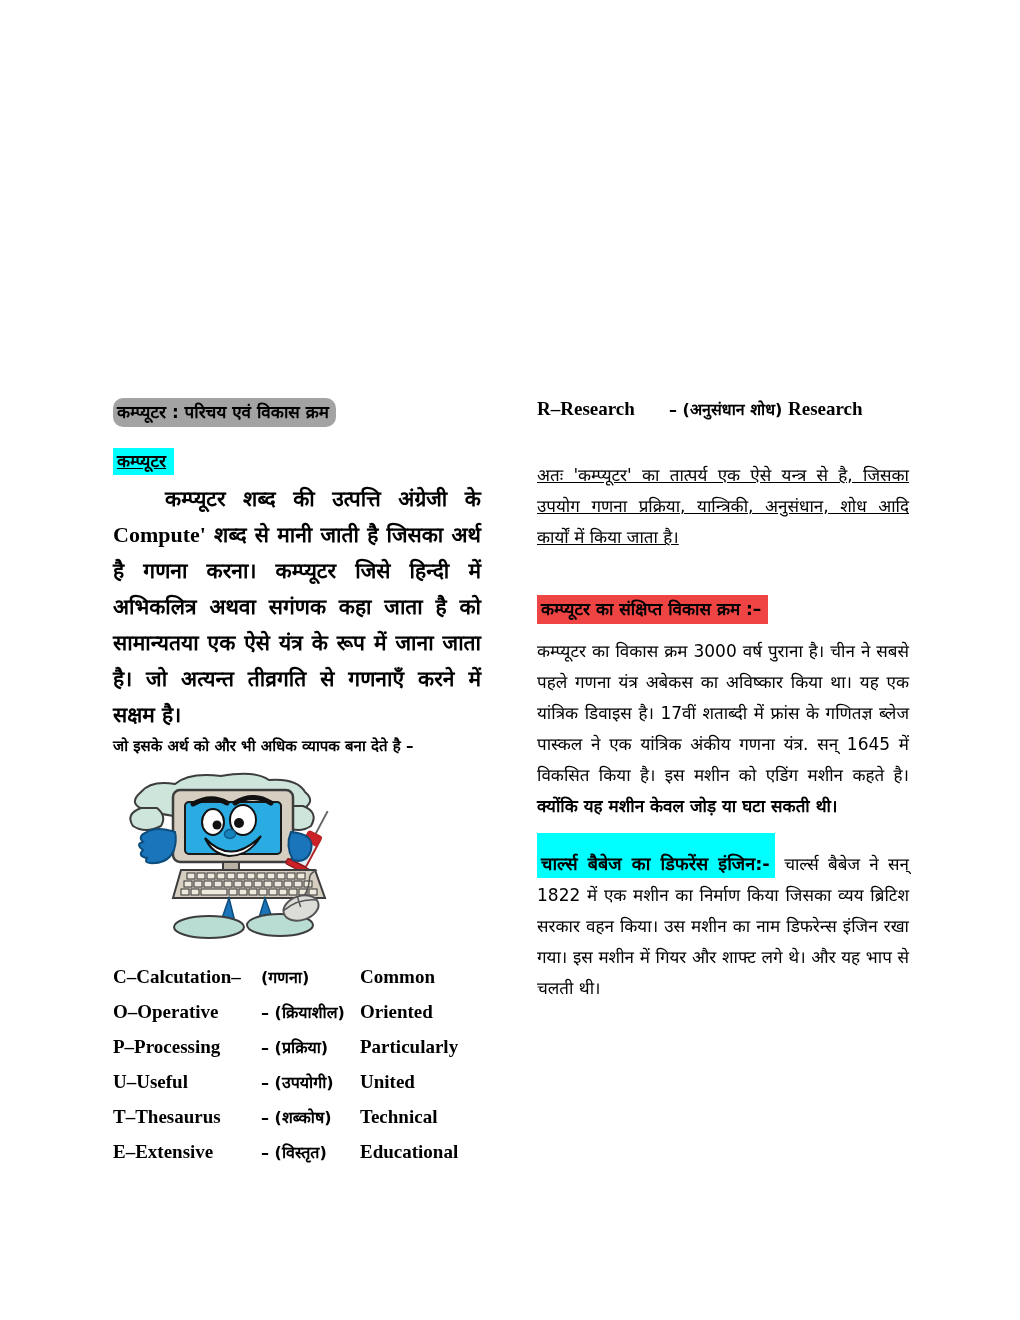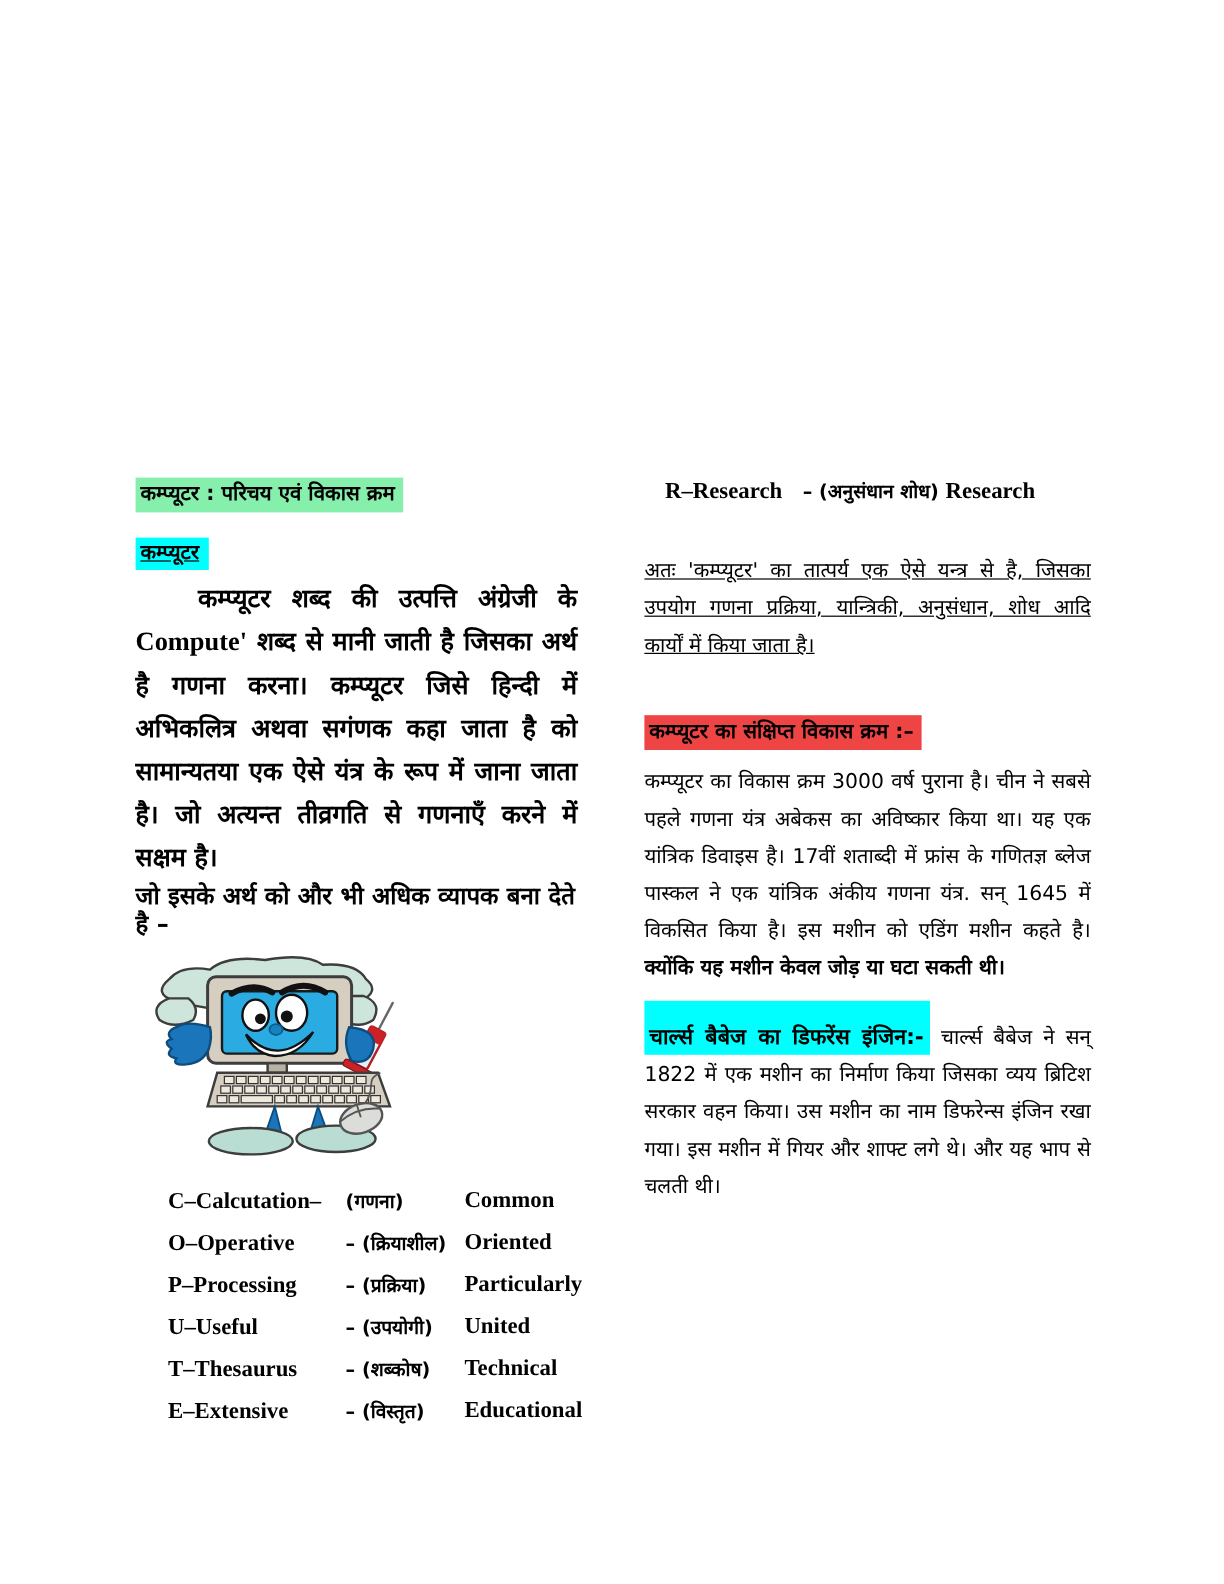--- a/index.html
+++ b/index.html
@@ -11,8 +11,8 @@
   .col-left  { position:absolute; left:113px; top:398px; width:368px; }
   .col-right { position:absolute; left:537px; top:398px; width:372px; }
 
-  .section-title { display:inline-block; background:#86efac; font-weight:bold;
-                   font-size:17px; line-height:22px; padding:3px 7px 4px 4px; }
+  .section-title { display:inline-block; background:#a3a3a3; font-weight:bold;
+                   font-size:17px; line-height:22px; padding:3px 7px 4px 4px;border-radius:10px; }
   .keyword-heading { display:inline-block; background:#00ffff; font-weight:bold;
                      font-size:17px; line-height:22px; padding:2px 8px 3px 4px;
                      margin-top:21px; text-decoration:underline; }

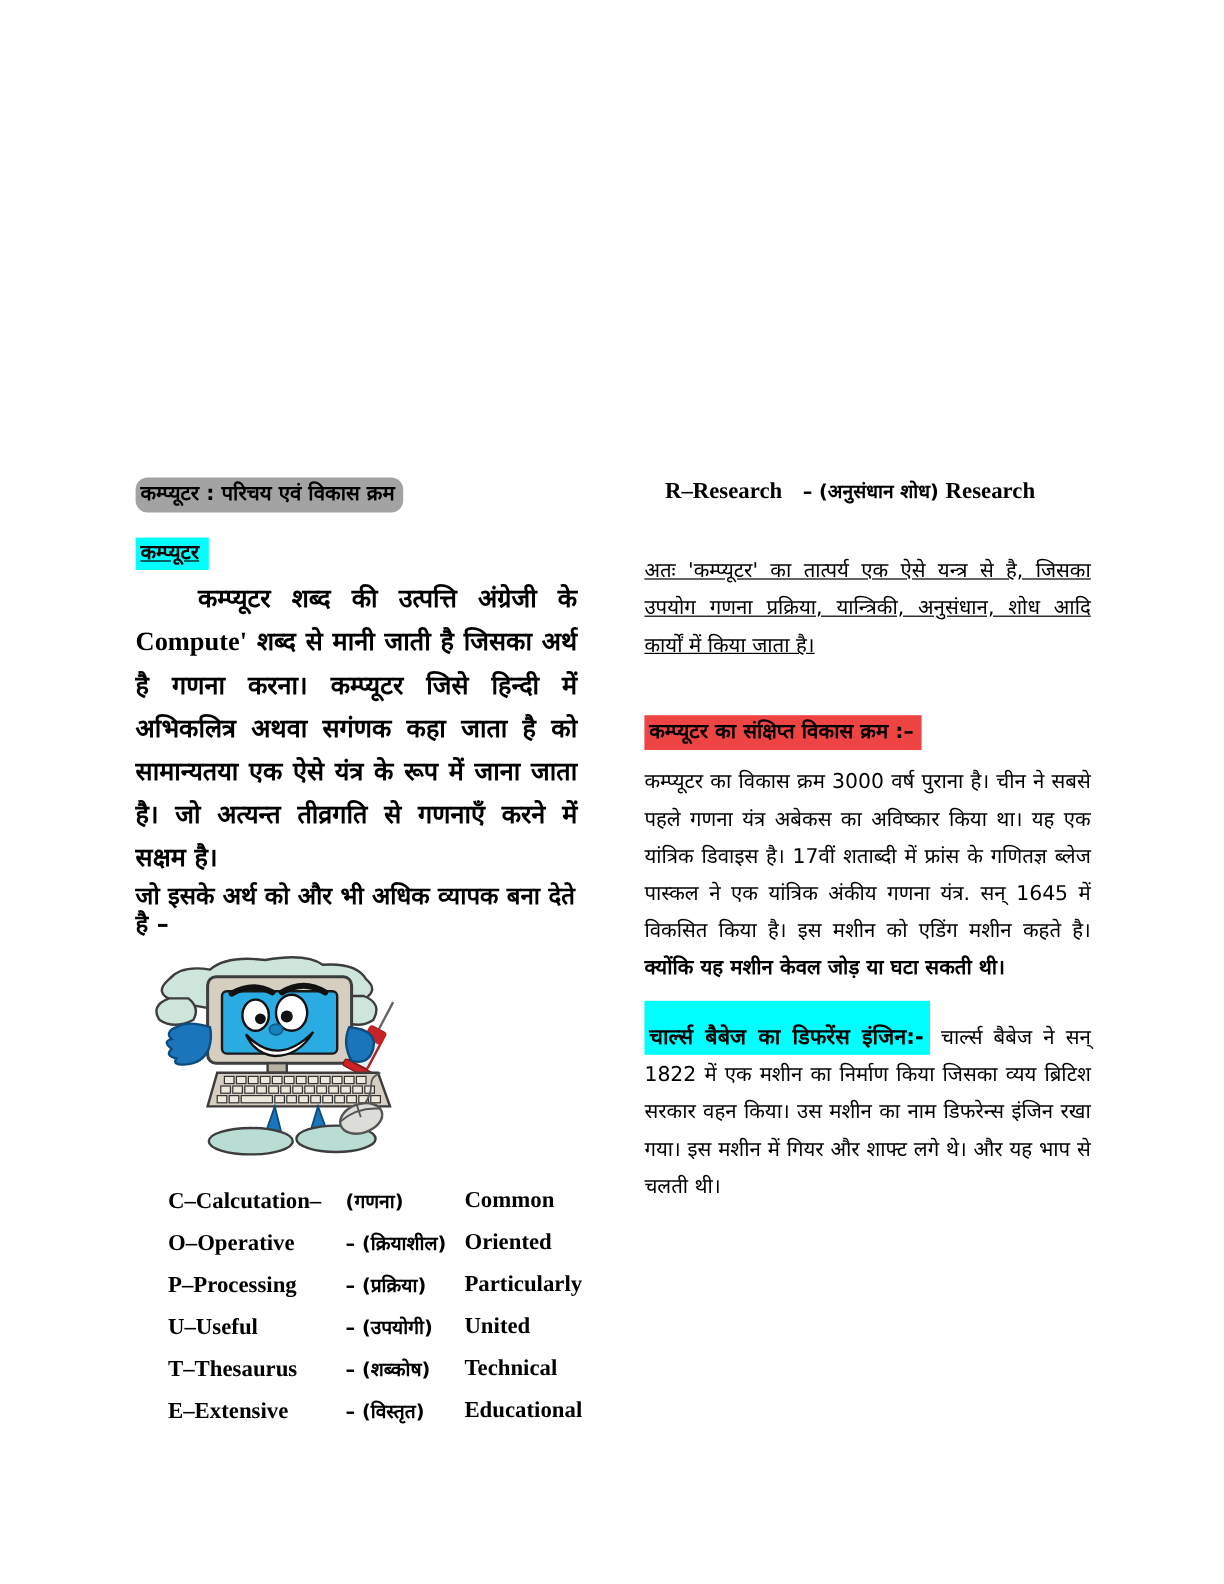--- a/index.html
+++ b/index.html
@@ -34,7 +34,7 @@
            font-weight:bold; font-size:19px;text-align:right; }
 
   .research-row { white-space:nowrap; }
-  .research-row .abbr { min-width:132px;text-align:center; }
+  .research-row .abbr { min-width:132px; }
 
   .para { font-size:17px; line-height:31px; text-align:justify; }
   .meaning-para { margin-top:40px;text-decoration:underline; }

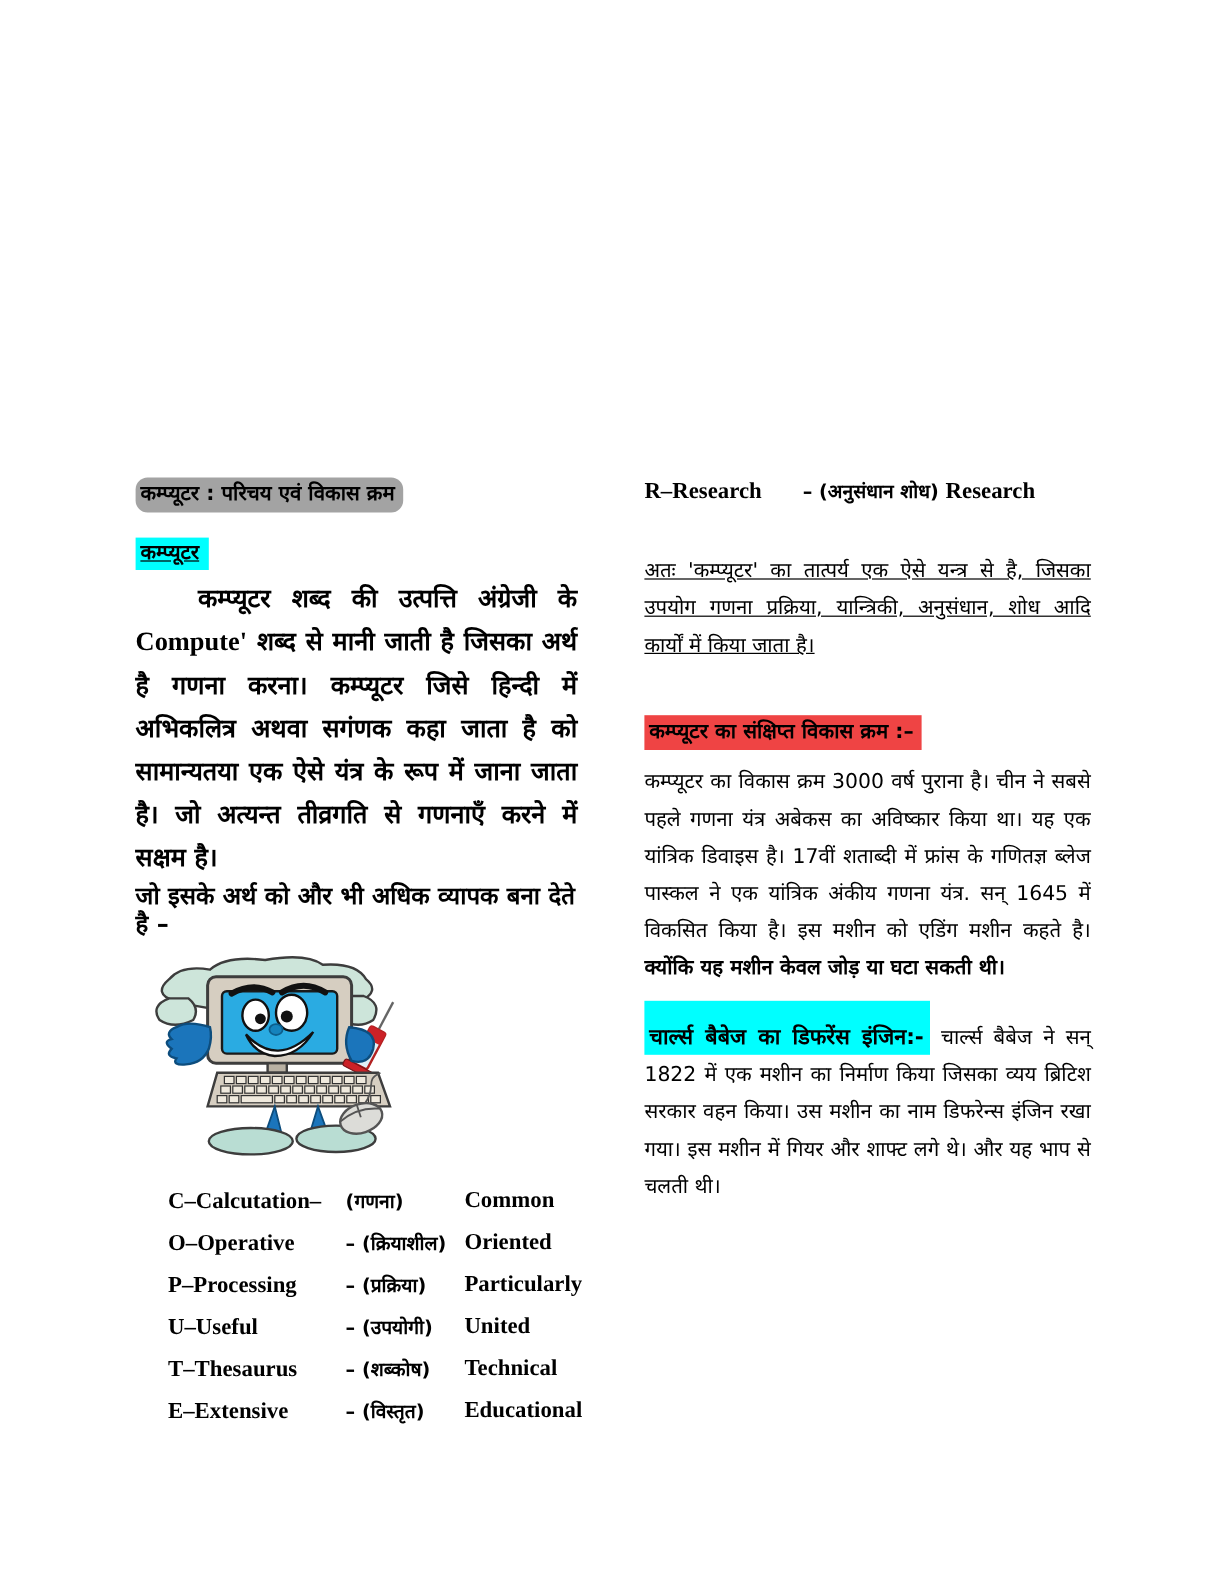--- a/index.html
+++ b/index.html
@@ -21,7 +21,7 @@
                 text-align:justify; text-indent:52px; }
   .en-serif { font-family:"Liberation Serif", serif; font-size:22px; font-weight:bold; }
 
-  .note-line { margin-top:1px; font-size:20px; font-weight:bold; line-height:24px; }
+  .note-line { margin-top:1px; font-size:15px; font-weight:bold; line-height:24px; }
 
   .cartoon-wrap { margin:12px 0 0 4px; width:212px; height:170px; }
 

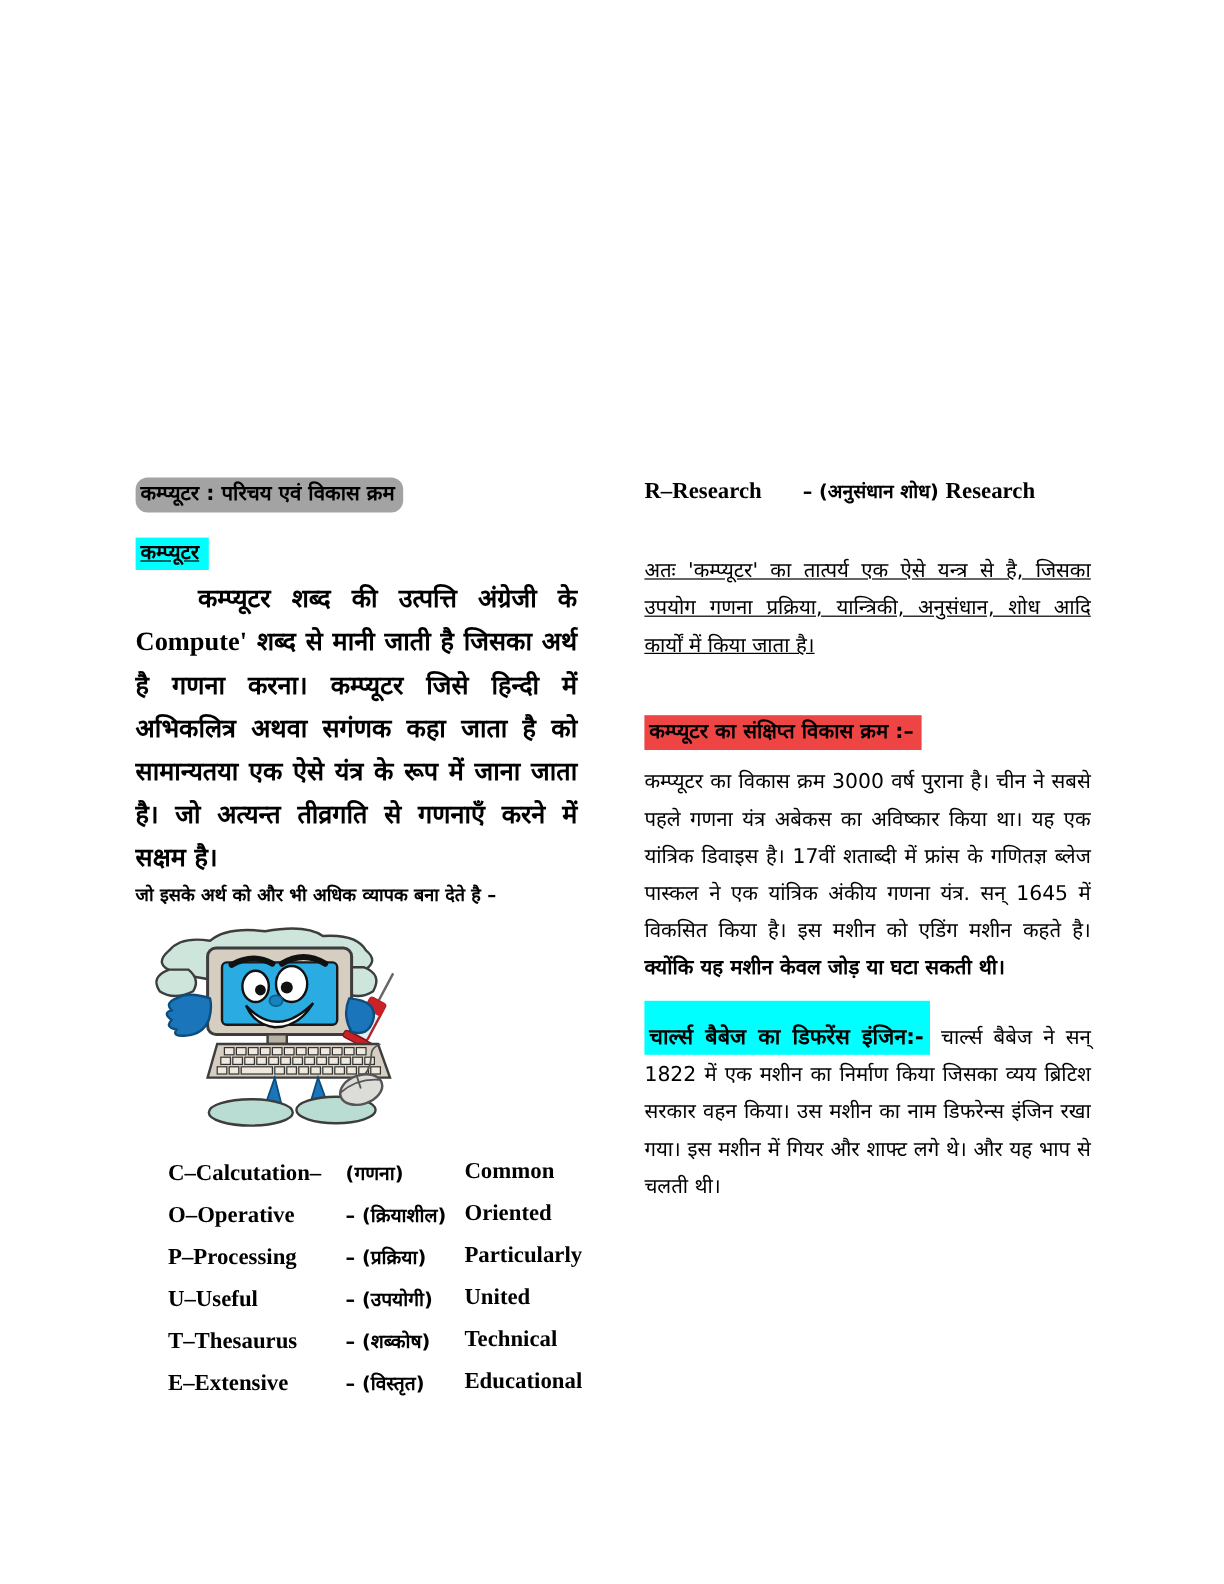--- a/index.html
+++ b/index.html
@@ -25,7 +25,7 @@
 
   .cartoon-wrap { margin:12px 0 0 4px; width:212px; height:170px; }
 
-  .acronym-list { margin-top:26px;margin-left:27px; }
+  .acronym-list { margin-top:26px; }
   .arow { position:relative; height:35px; white-space:nowrap; }
   .abbr { display:inline-block; min-width:148px; font-family:"Liberation Serif", serif;
           font-weight:bold; font-size:19px; }

